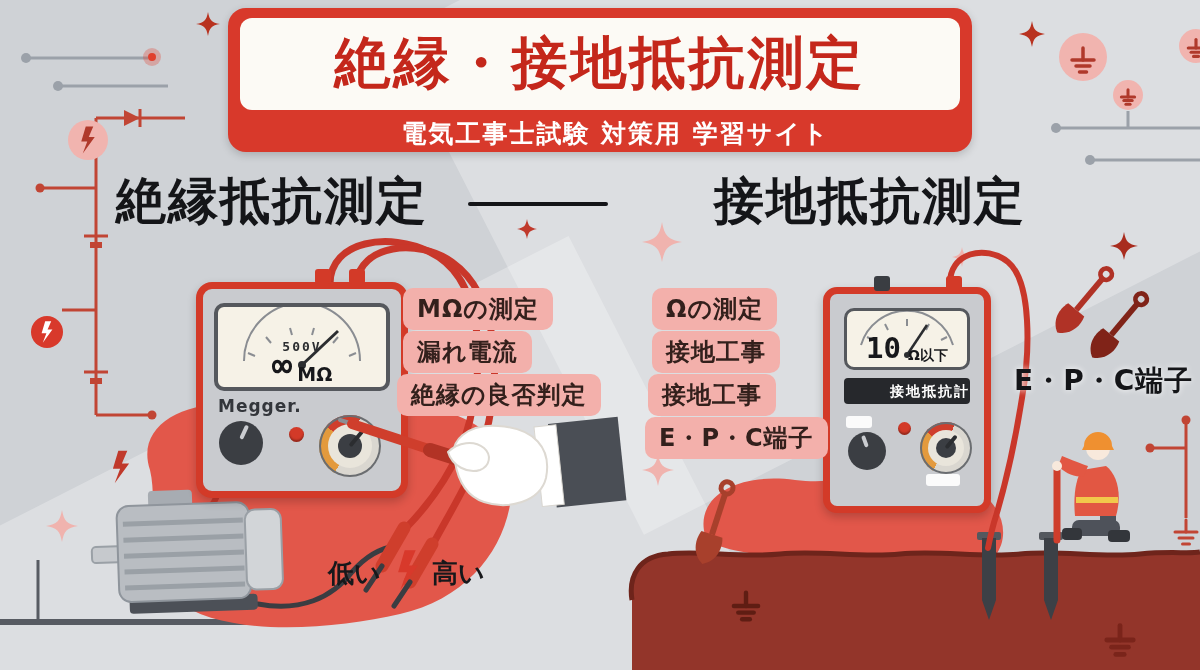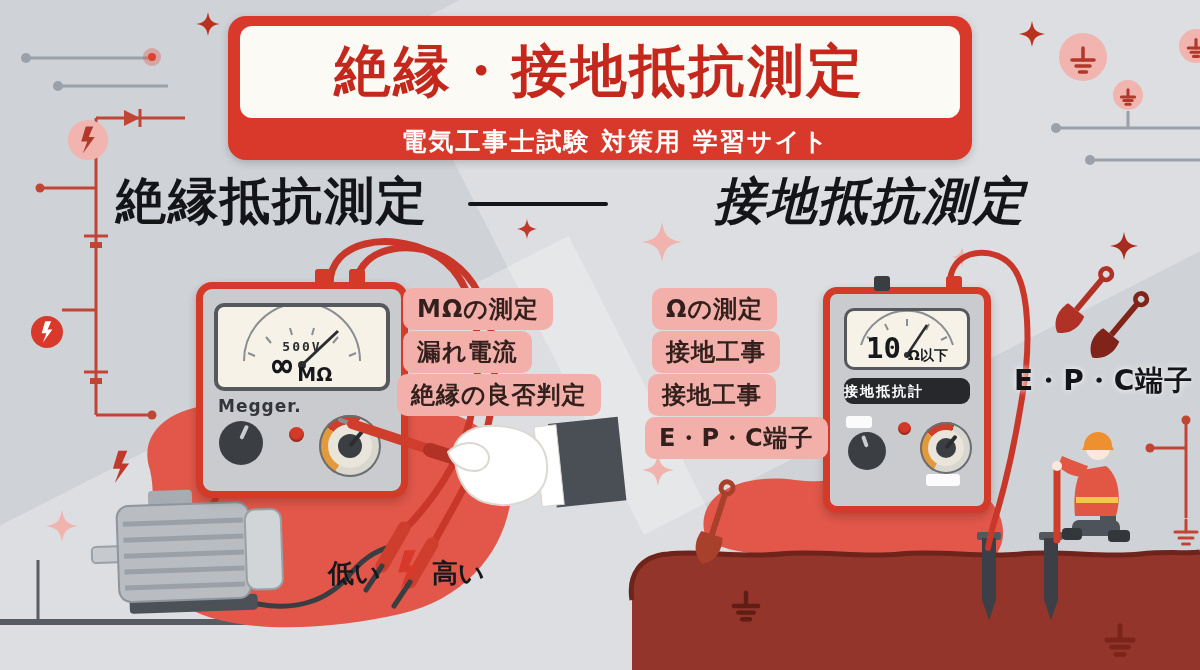--- a/index.html
+++ b/index.html
@@ -9,7 +9,7 @@
     background: #cfd2d6;
     font-family: "DejaVu Sans", "Liberation Sans", sans-serif;
   }
-  .abs { position: absolute; margin-top: 8px; }
+  .abs { position: absolute; }
   .panel { position:absolute; background: rgba(255,255,255,0.28); z-index:0; }
   #panelA { left: 470px; top: -190px; width: 860px; height: 560px; transform: rotate(-27deg); }
   #panelB { left: -240px; top: 430px; width: 980px; height: 520px; transform: rotate(-27deg); }

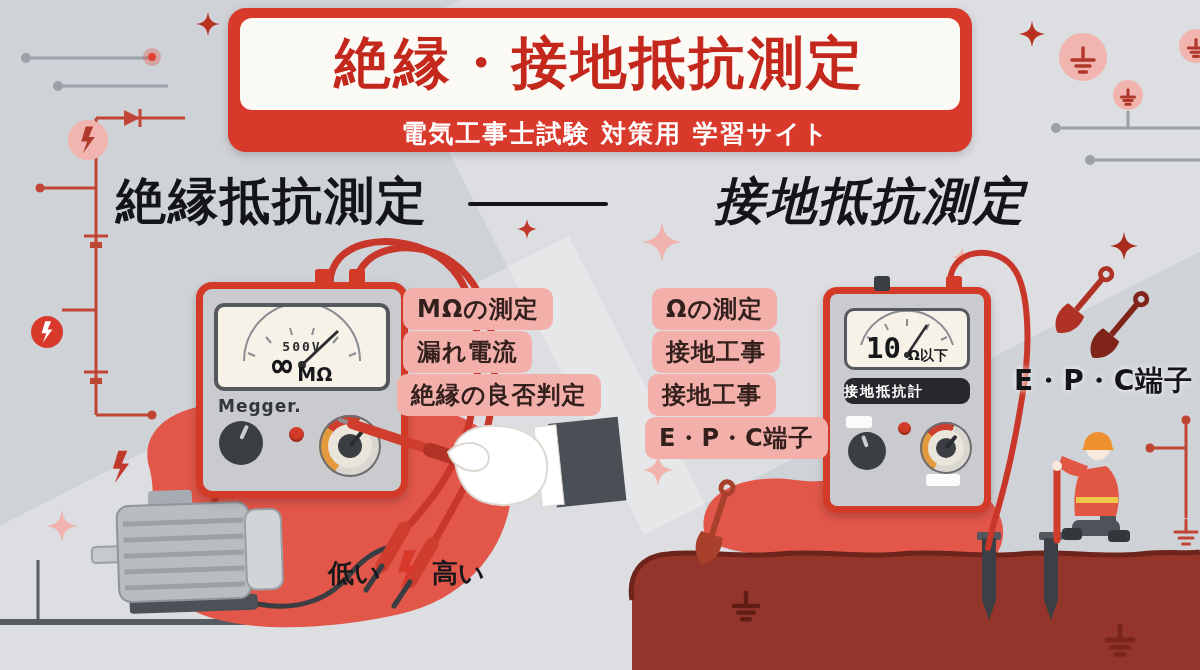--- a/index.html
+++ b/index.html
@@ -31,7 +31,7 @@
   .heading { position:absolute; top:168px; font-size:50px; font-weight:900; color:#141518;
              letter-spacing:2px; z-index:4; white-space:nowrap; }
   #heading-left { left:116px; }
-  #heading-right { left:714px;font-style:italic; }
+  #heading-right { left:714px; }
   .heading-rule { position:absolute; left:468px; top:202px; width:140px; height:4px;
              background:#141518; z-index:4; border-radius:2px; }
 

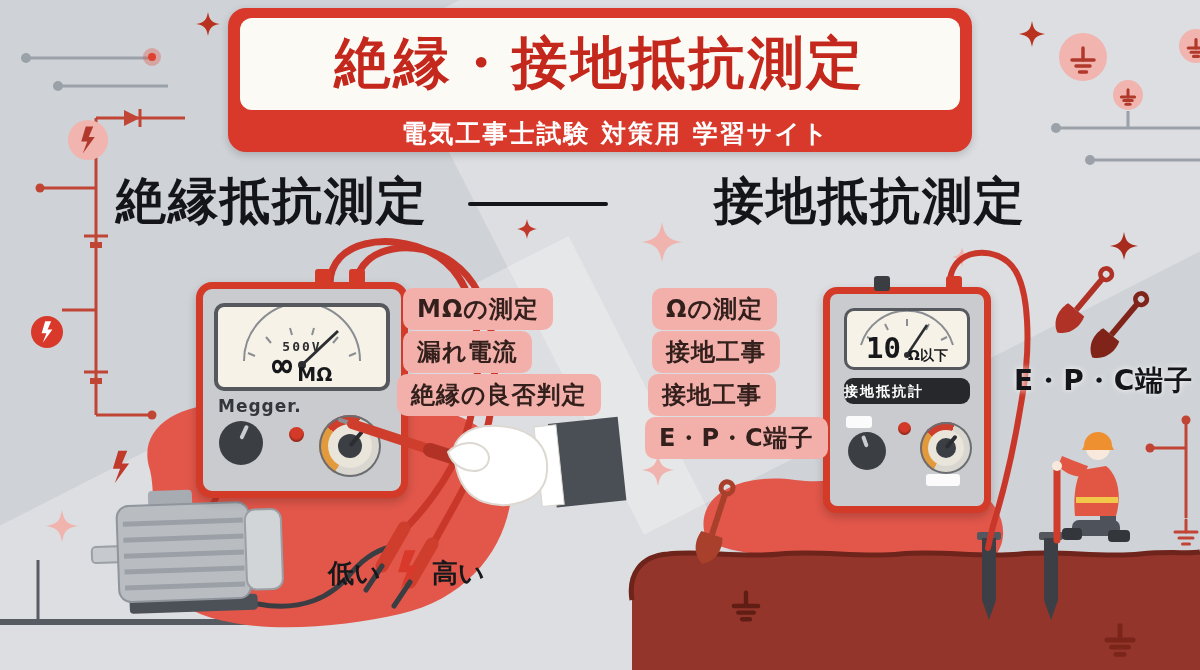--- a/index.html
+++ b/index.html
@@ -66,7 +66,7 @@
   .brand { position:absolute; left:15px; top:107px; font-size:17px; font-weight:800;
            color:#33363b; letter-spacing:1px; }
   .name-band { position:absolute; left:14px; top:84px; width:126px; height:26px; background:#26282c;
-           border-radius:9px; color:#ffffff; font-size:14px; font-weight:700; text-align:left;
+           border-radius:4px; color:#ffffff; font-size:14px; font-weight:700; text-align:right;
            line-height:26px; letter-spacing:2px; }
 
   .knob { position:absolute; border-radius:50%; background:#3b3e43; }

